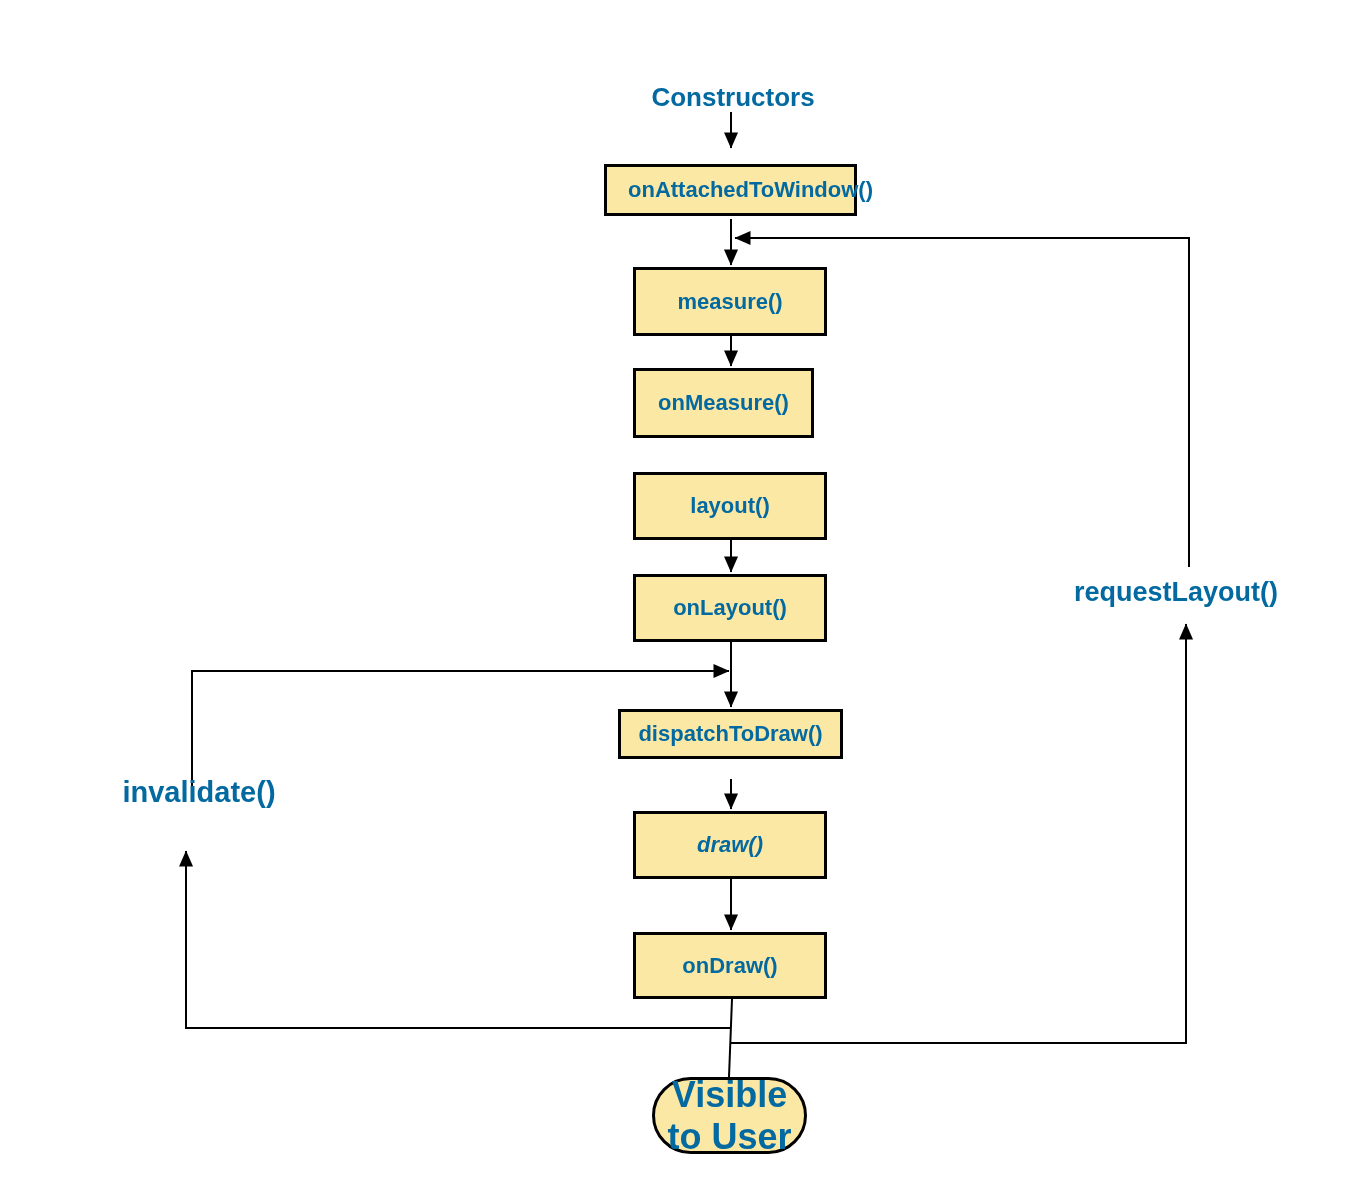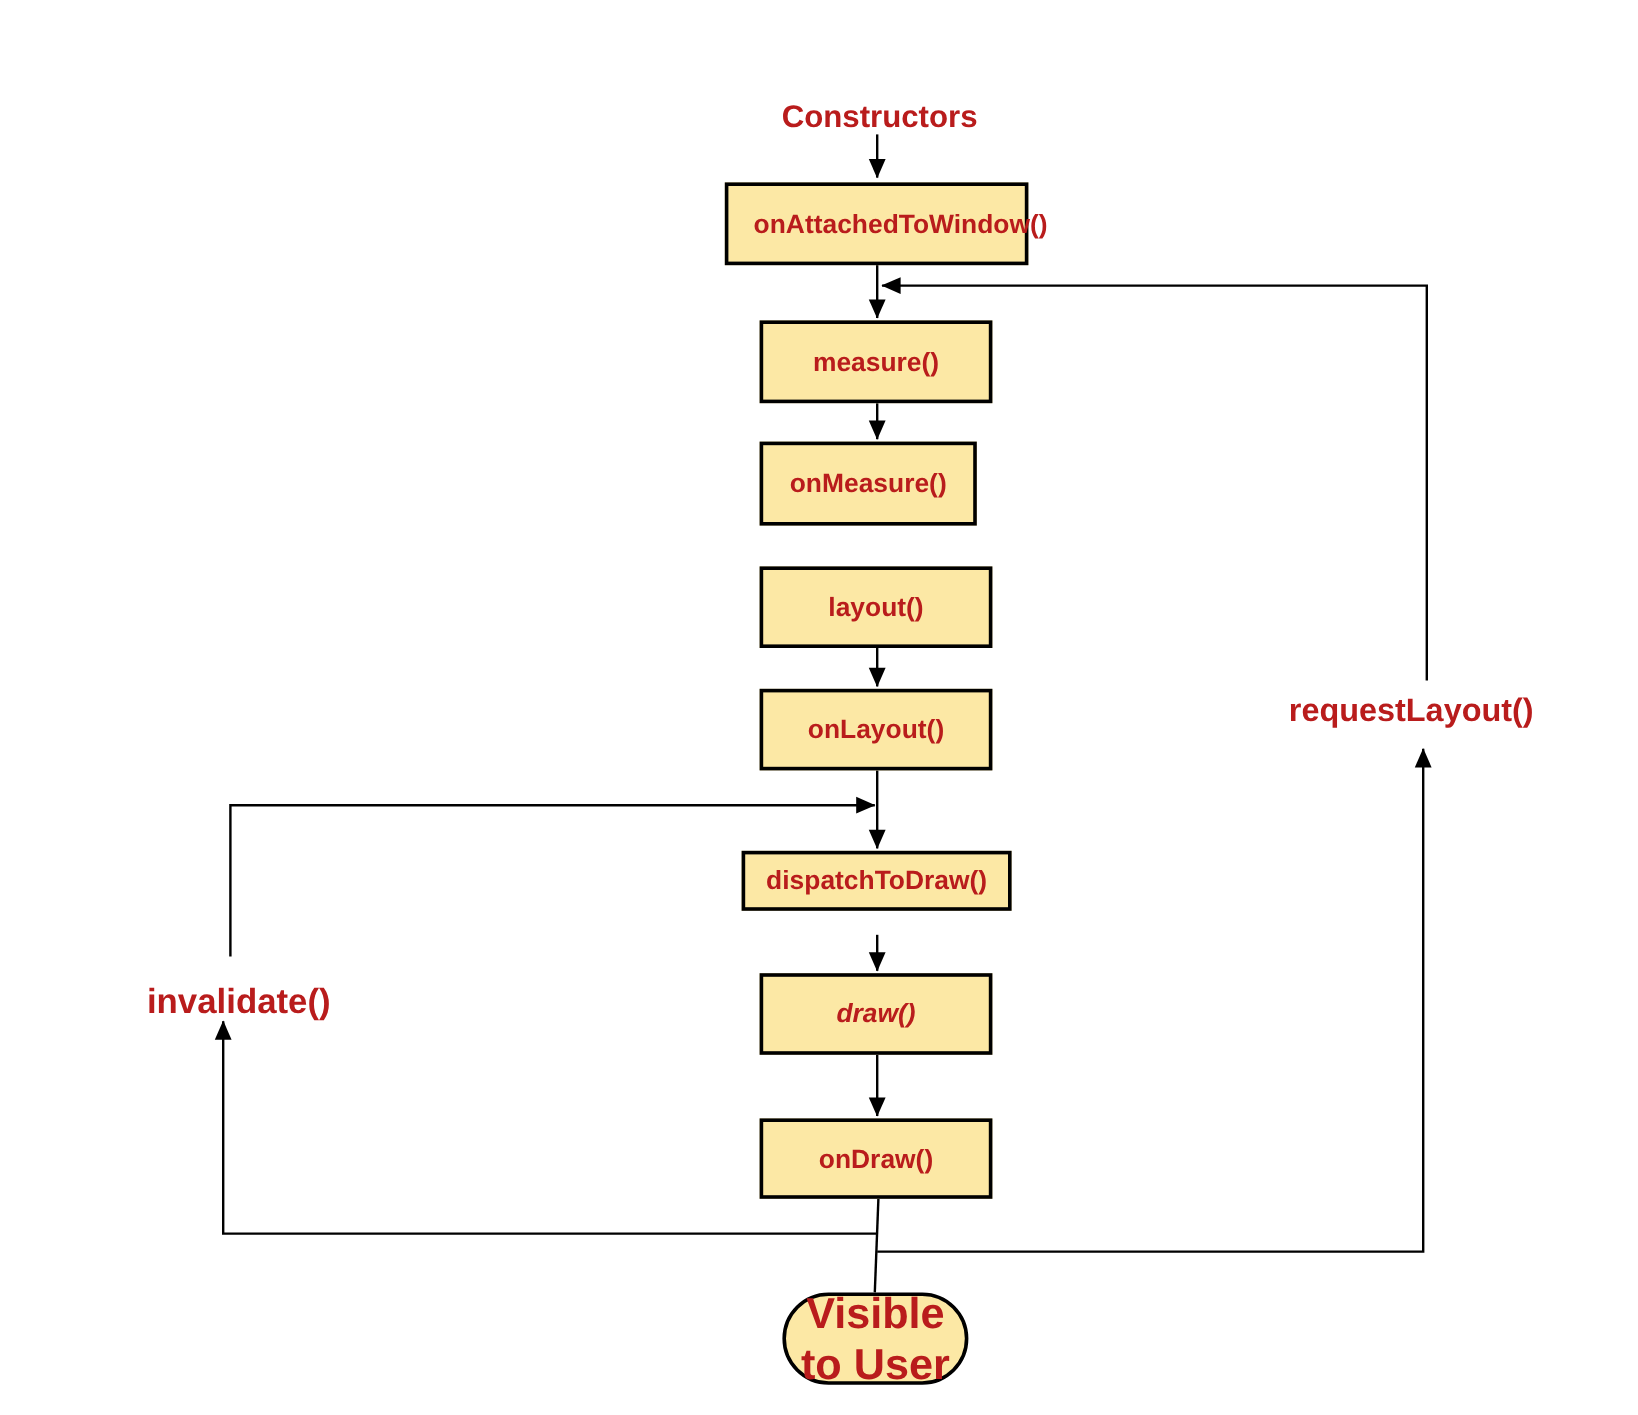--- a/index.html
+++ b/index.html
@@ -10,7 +10,7 @@
     background: #ffffff;
     overflow: hidden;
     font-family: "Liberation Sans", sans-serif;
-    color: #b91c1c;
+    color: #0369a1;
   }
   .layer { position: absolute; left: 0; top: 0; width: 1365px; height: 1179px; }
   .node {

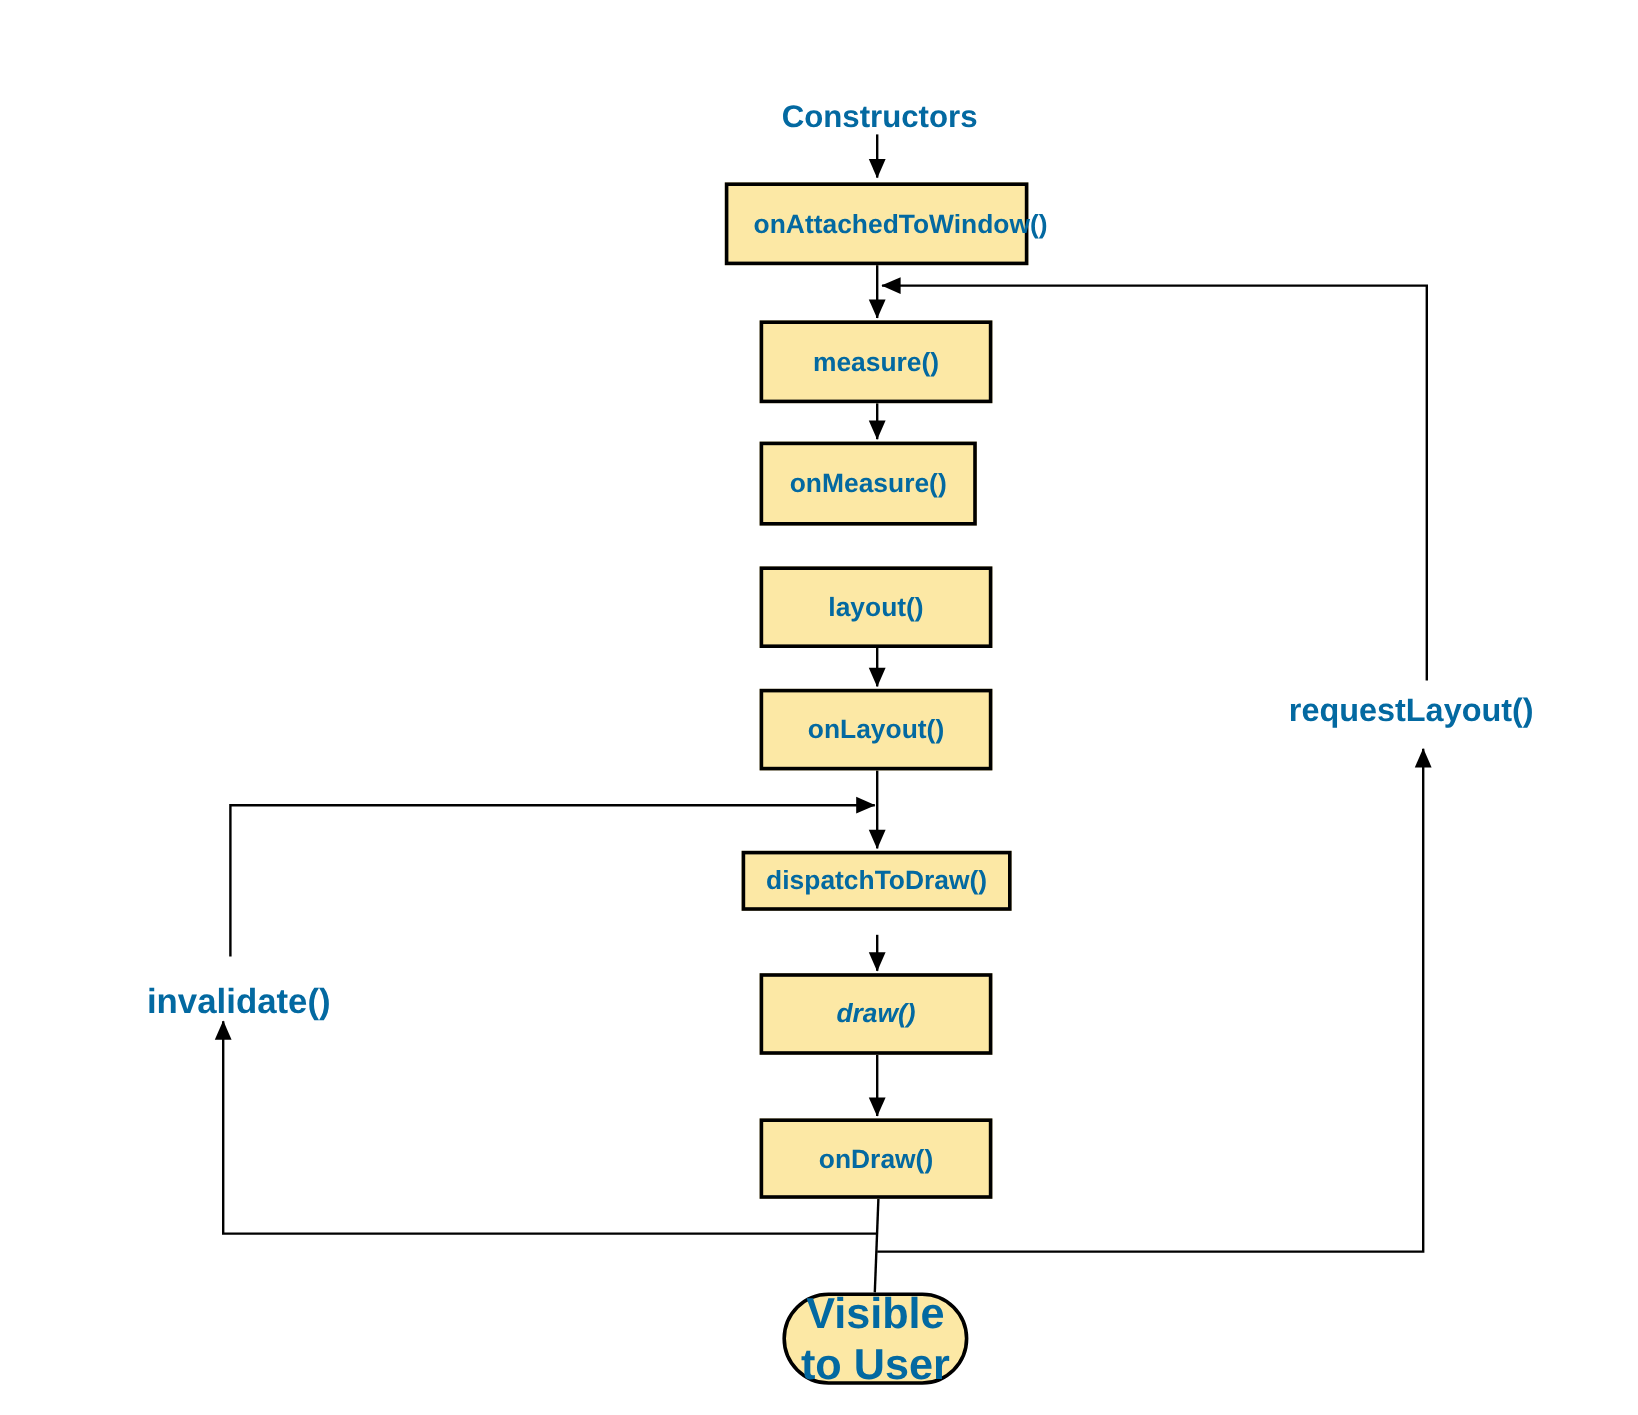--- a/index.html
+++ b/index.html
@@ -74,7 +74,7 @@
 
   <div class="flow-label" style="left:733px; top:82px;">Constructors</div>
 
-  <div class="node" style="left: 604px; top: 152px; width: 253px; height: 69px; background-color: rgb(252, 232, 165); padding-left: 40px;">onAttachedToWindow()</div>
+  <div class="node" style="left: 604px; top: 164px; width: 253px; height: 52px; background-color: rgb(252, 232, 165); padding-left: 40px;">onAttachedToWindow()</div>
 
   <div class="node" style="left: 633px; top: 267px; width: 194px; height: 69px; background-color: rgb(252, 232, 165);">measure()</div>
 

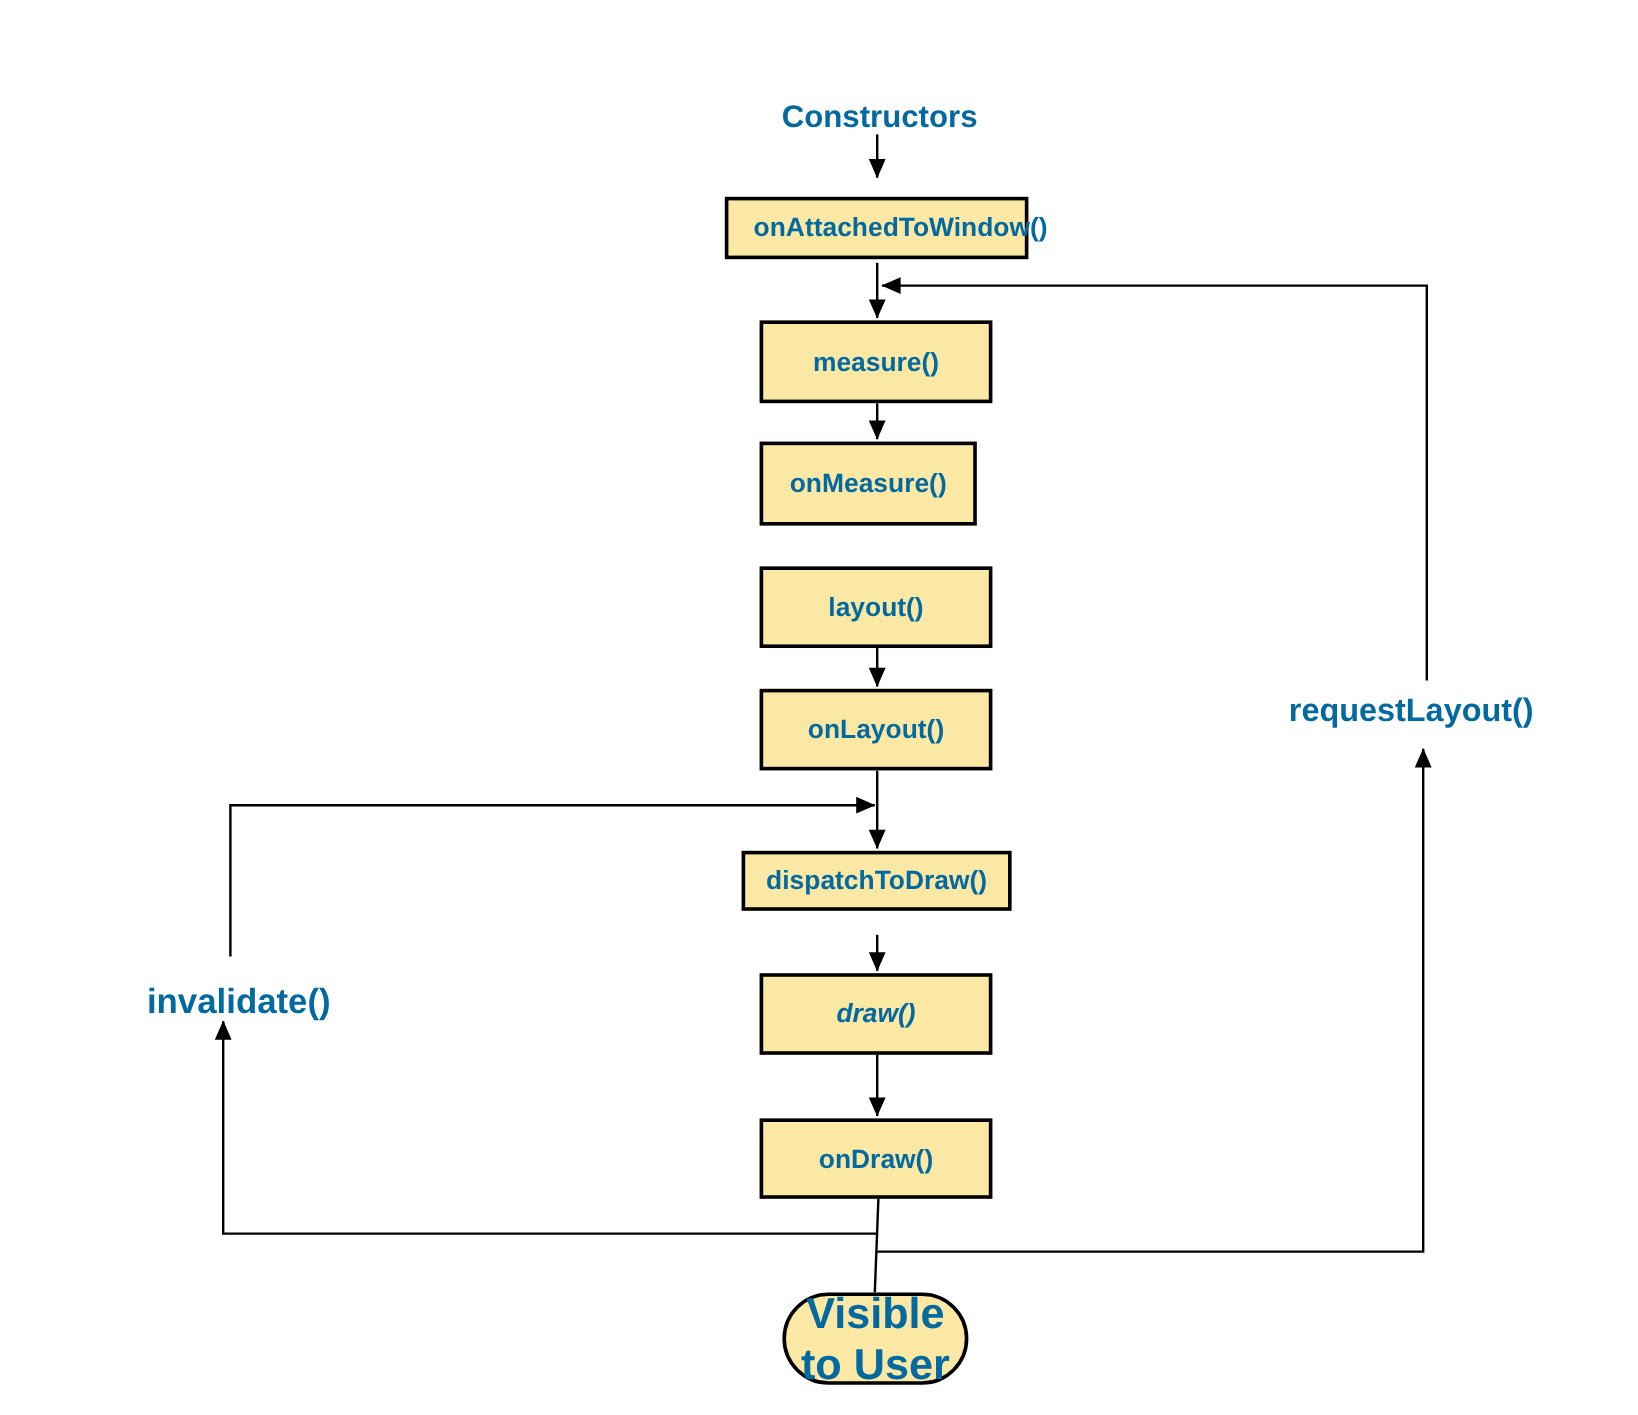--- a/index.html
+++ b/index.html
@@ -92,7 +92,7 @@
 
   <div class="node terminal" style="left: 652px; top: 1077px; width: 155px; height: 77px; background-color: rgb(252, 232, 165);">Visible to User</div>
 
-  <div class="flow-label invalidate" style="left:199px; top:819px;">invalidate()</div>
+  <div class="flow-label invalidate" style="left:199px; top:776px;">invalidate()</div>
 
   <div class="flow-label request-layout" style="left:1176px; top:577px;">requestLayout()</div>
 

